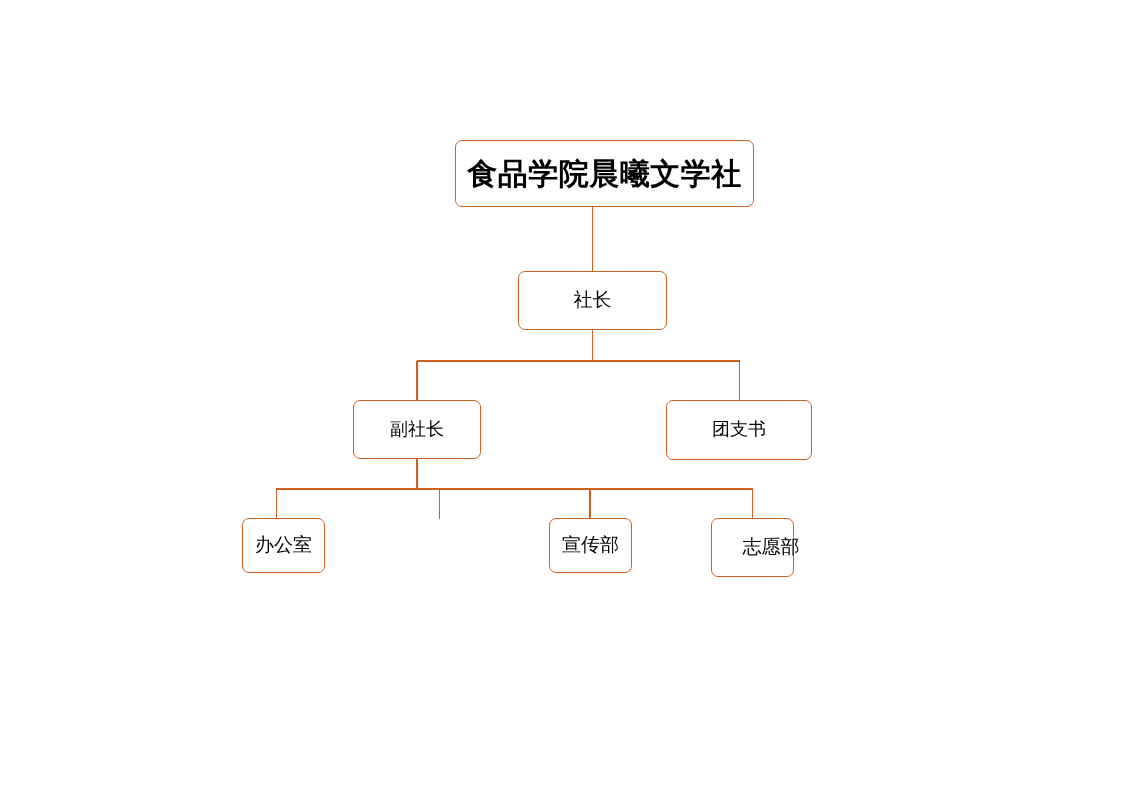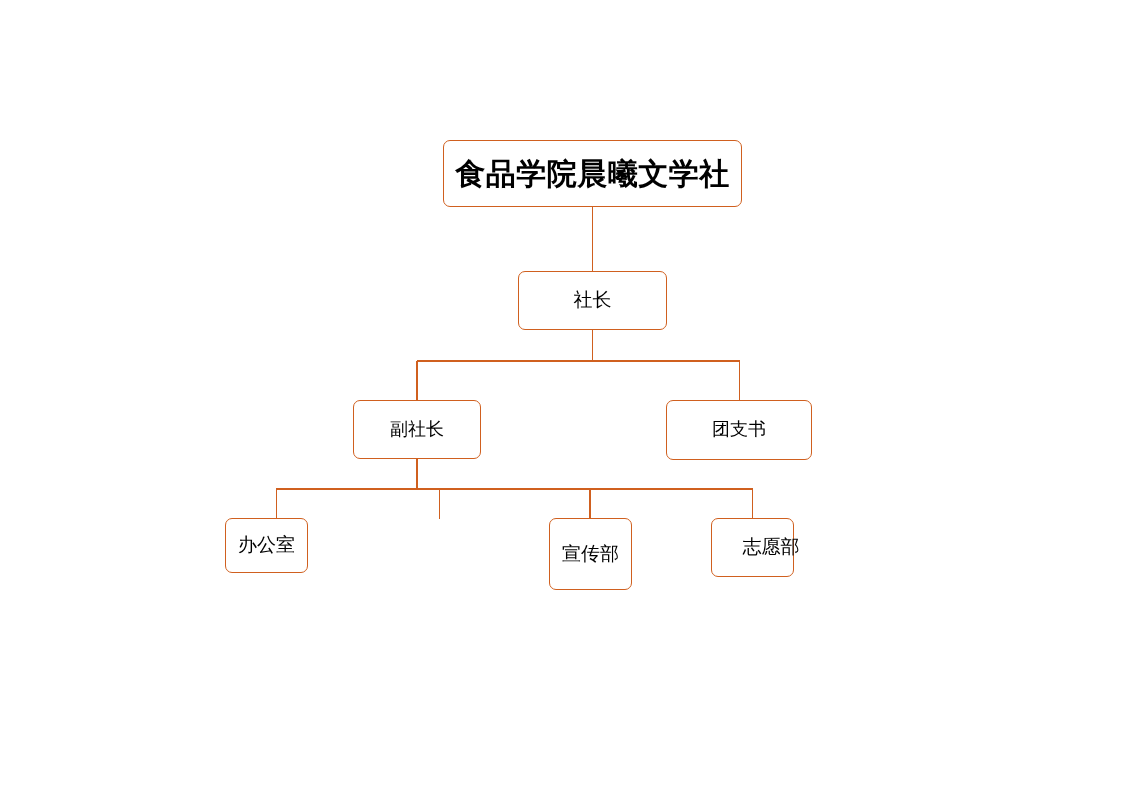--- a/index.html
+++ b/index.html
@@ -47,6 +47,7 @@
   
   .node-root {
     border-width: 1.8px;
+    margin-left: 12px;
   }
   .node-root .node-label {
     font-family: "Liberation Serif", "DejaVu Serif", serif;

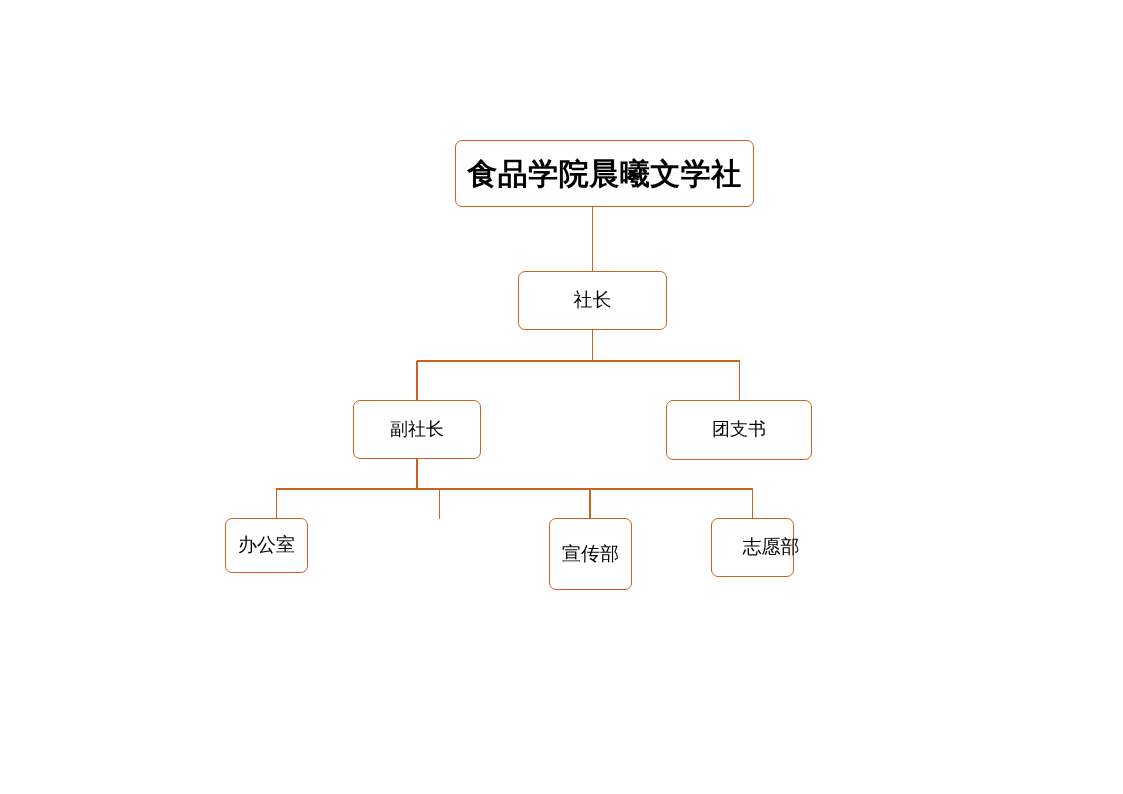--- a/index.html
+++ b/index.html
@@ -114,7 +114,7 @@
     <span class="node-label">团支书</span>
   </div>
 
-  <div class="node node-level3" style="left:225px; top:518px; width:83px; height:55px;">
+  <div class="node node-level3" style="left:242px; top:518px; width:83px; height:55px;">
     <span class="node-label">办公室</span>
   </div>
 

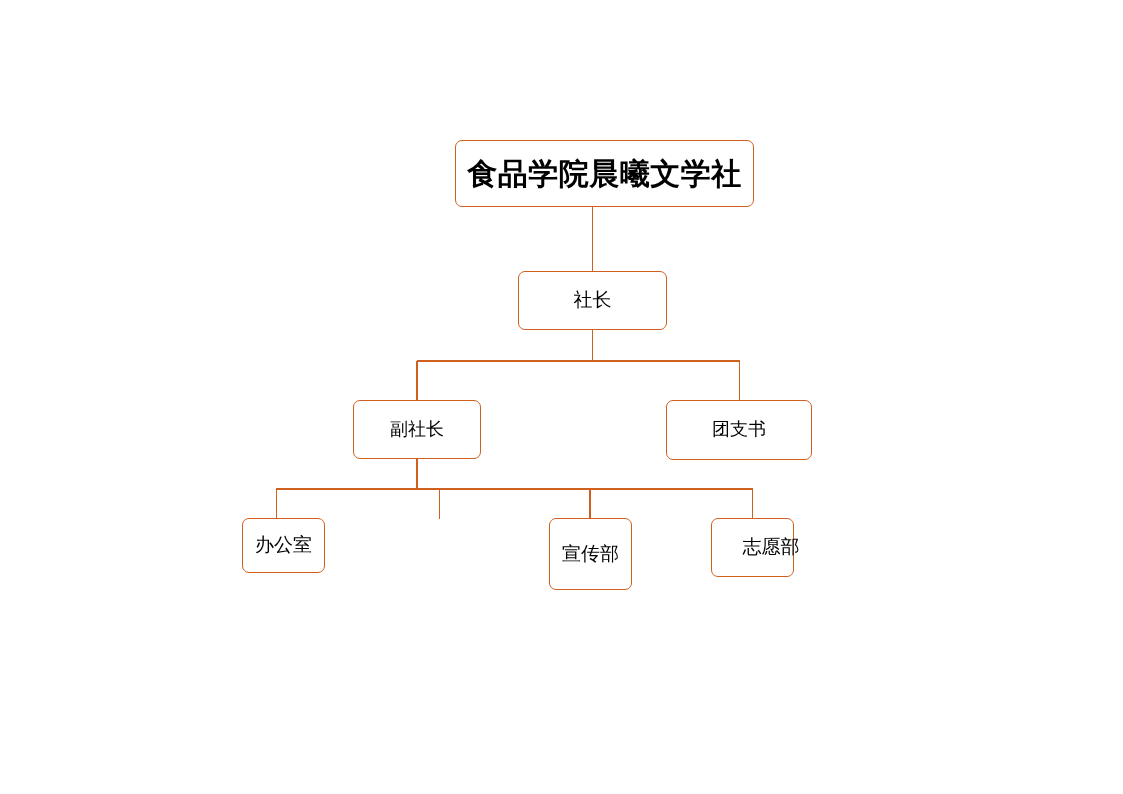--- a/index.html
+++ b/index.html
@@ -119,7 +119,7 @@
   </div>
 
 
-  <div class="node node-level3" style="left:549px; top:518px; width:83px; height:72px;">
+  <div class="node node-level3" style="left:549px; top:518px; width:83px; height:55px;">
     <span class="node-label">宣传部</span>
   </div>
 

